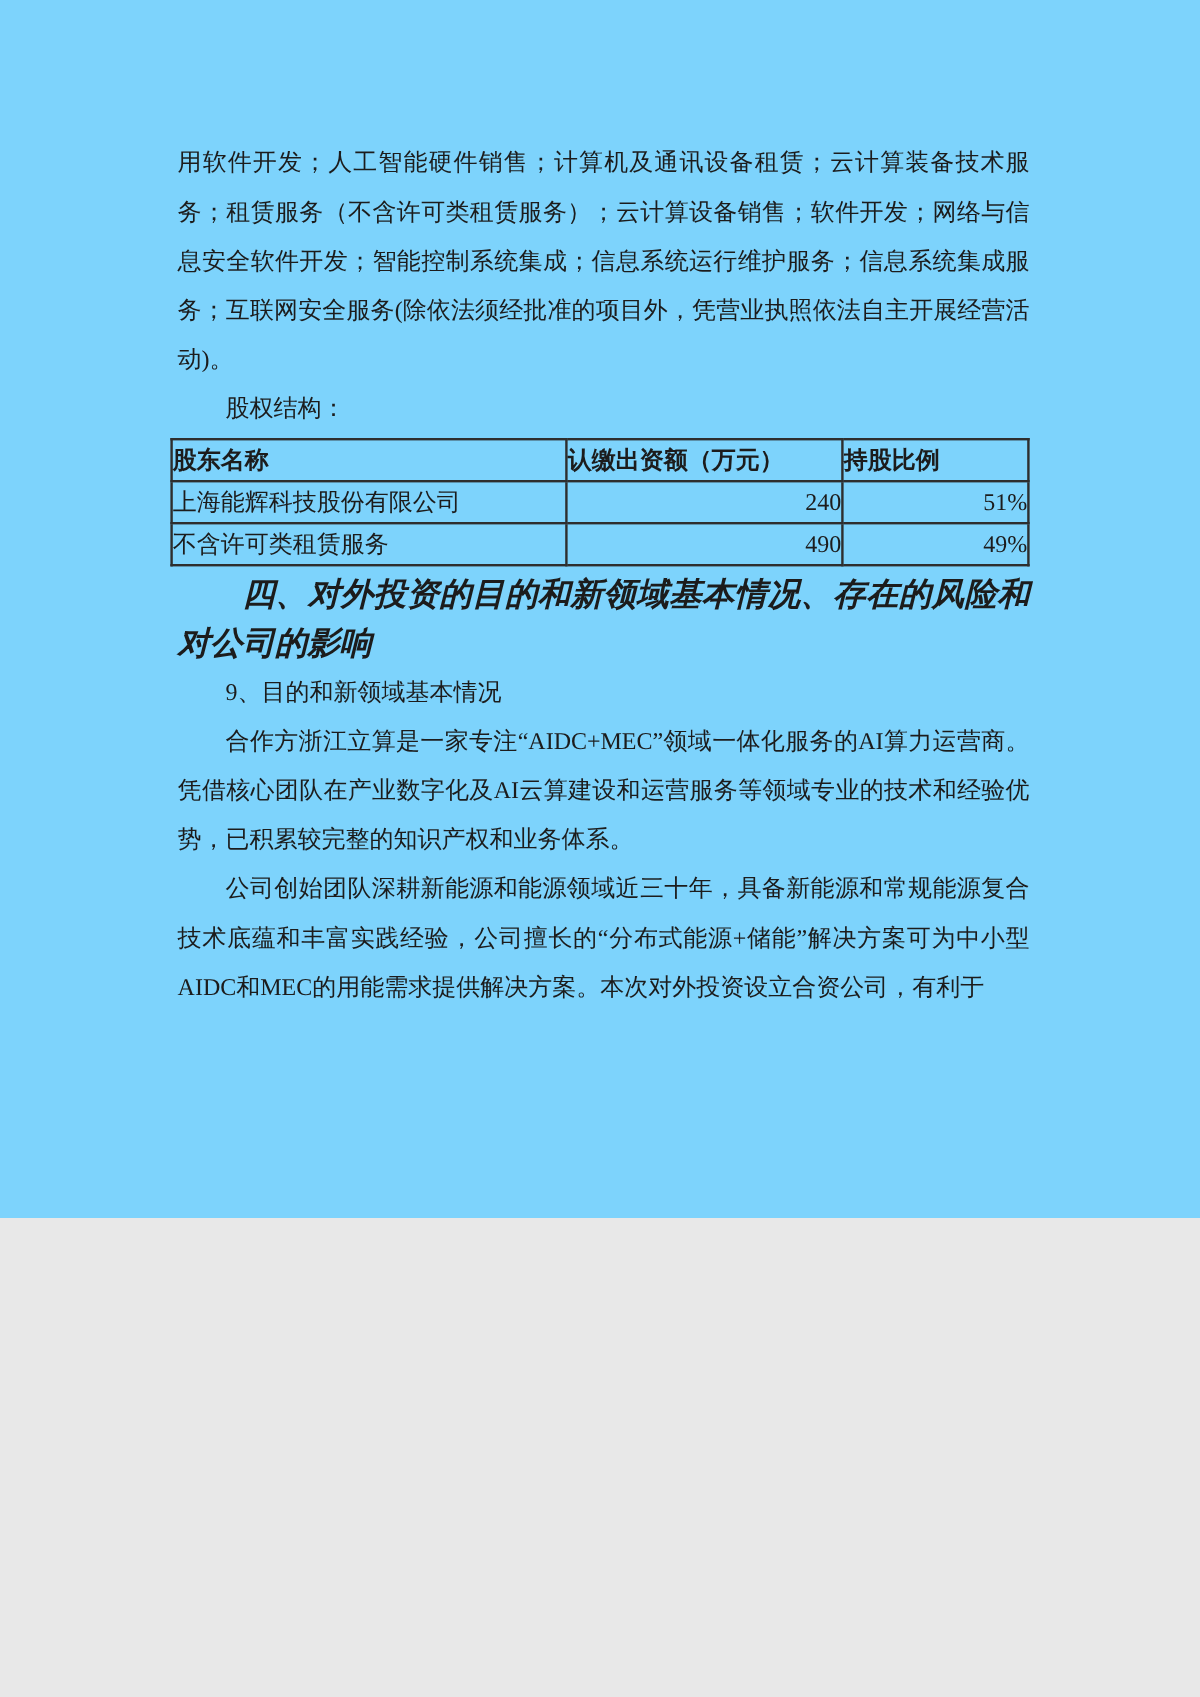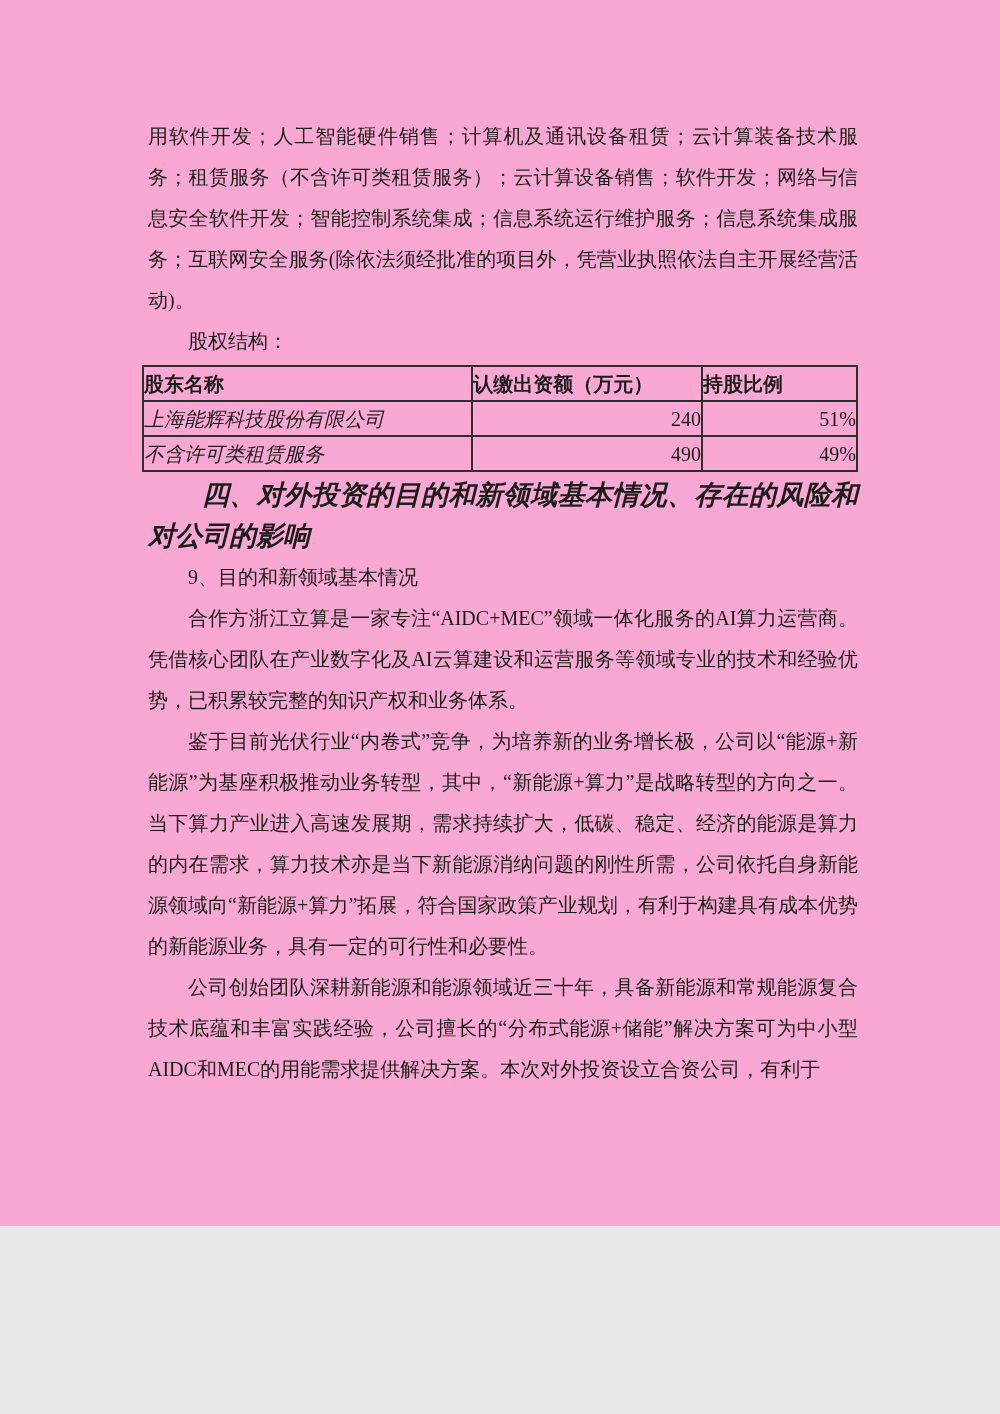--- a/index.html
+++ b/index.html
@@ -6,9 +6,9 @@
   .page {
     position: relative;
     width: 1000px;
-    height: 1226px;
+    height: 1015px;
     margin: 0 auto;
-    background: #f9a8d4;
+    background: #7dd3fc;
     overflow: hidden;
   }
   .content {

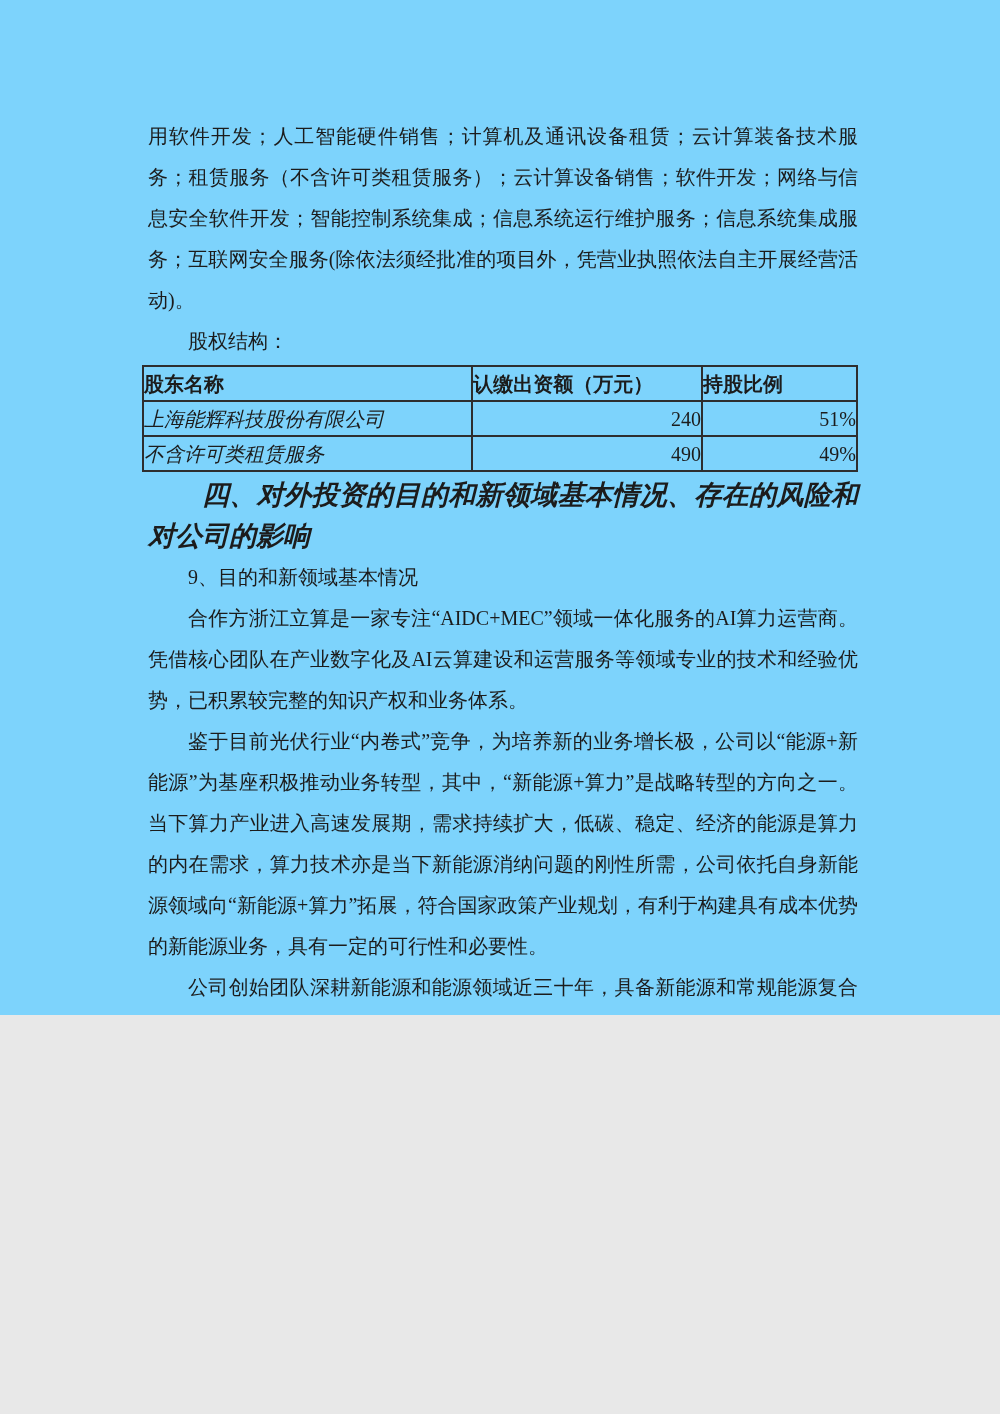--- a/index.html
+++ b/index.html
@@ -54,7 +54,7 @@
     font-weight: 700;
     text-align: left;
   }
-  td.cell-left  { text-align: left;  padding-left: 10px; font-style: italic; }
+  td.cell-left  { text-align: left;  padding-left: 10px; }
   td.cell-right { text-align: right; padding-right: 12px; }
   td.cell-center { text-align: center; }
   tr.total-row td { font-weight: 700; }

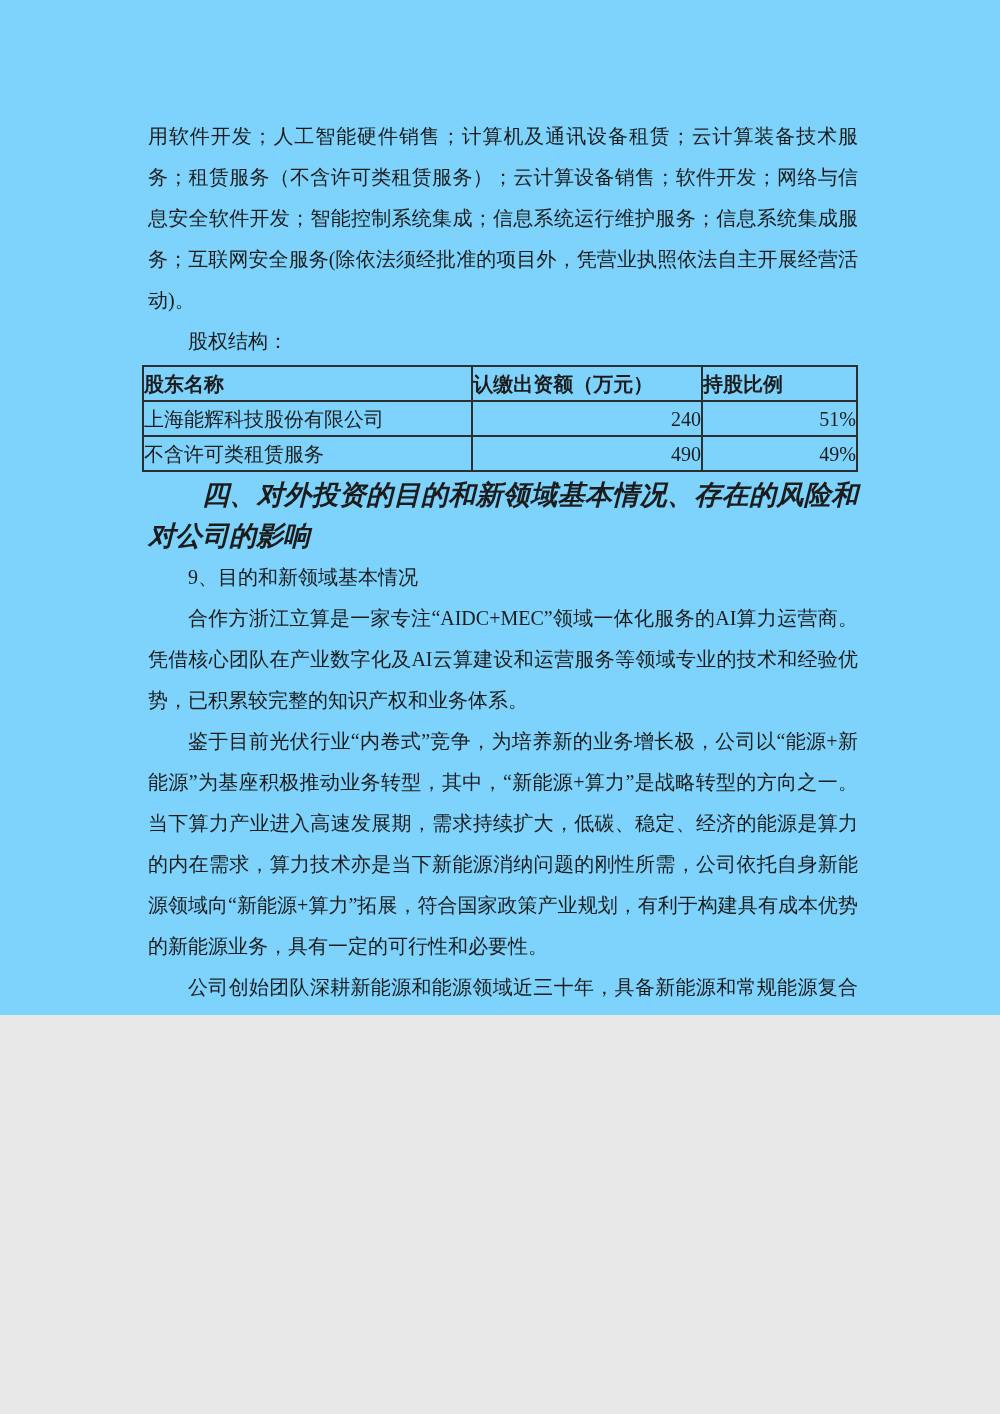--- a/index.html
+++ b/index.html
@@ -107,7 +107,6 @@
 
     <p>合作方浙江立算是一家专注“AIDC+MEC”领域一体化服务的AI算力运营商。凭借核心团队在产业数字化及AI云算建设和运营服务等领域专业的技术和经验优势，已积累较完整的知识产权和业务体系。</p>
 
-    <p>鉴于目前光伏行业“内卷式”竞争，为培养新的业务增长极，公司以“能源+新能源”为基座积极推动业务转型，其中，“新能源+算力”是战略转型的方向之一。当下算力产业进入高速发展期，需求持续扩大，低碳、稳定、经济的能源是算力的内在需求，算力技术亦是当下新能源消纳问题的刚性所需，公司依托自身新能源领域向“新能源+算力”拓展，符合国家政策产业规划，有利于构建具有成本优势的新能源业务，具有一定的可行性和必要性。</p>
 
     <p>公司创始团队深耕新能源和能源领域近三十年，具备新能源和常规能源复合技术底蕴和丰富实践经验，公司擅长的“分布式能源+储能”解决方案可为中小型AIDC和MEC的用能需求提供解决方案。本次对外投资设立合资公司，有利于</p>
 

